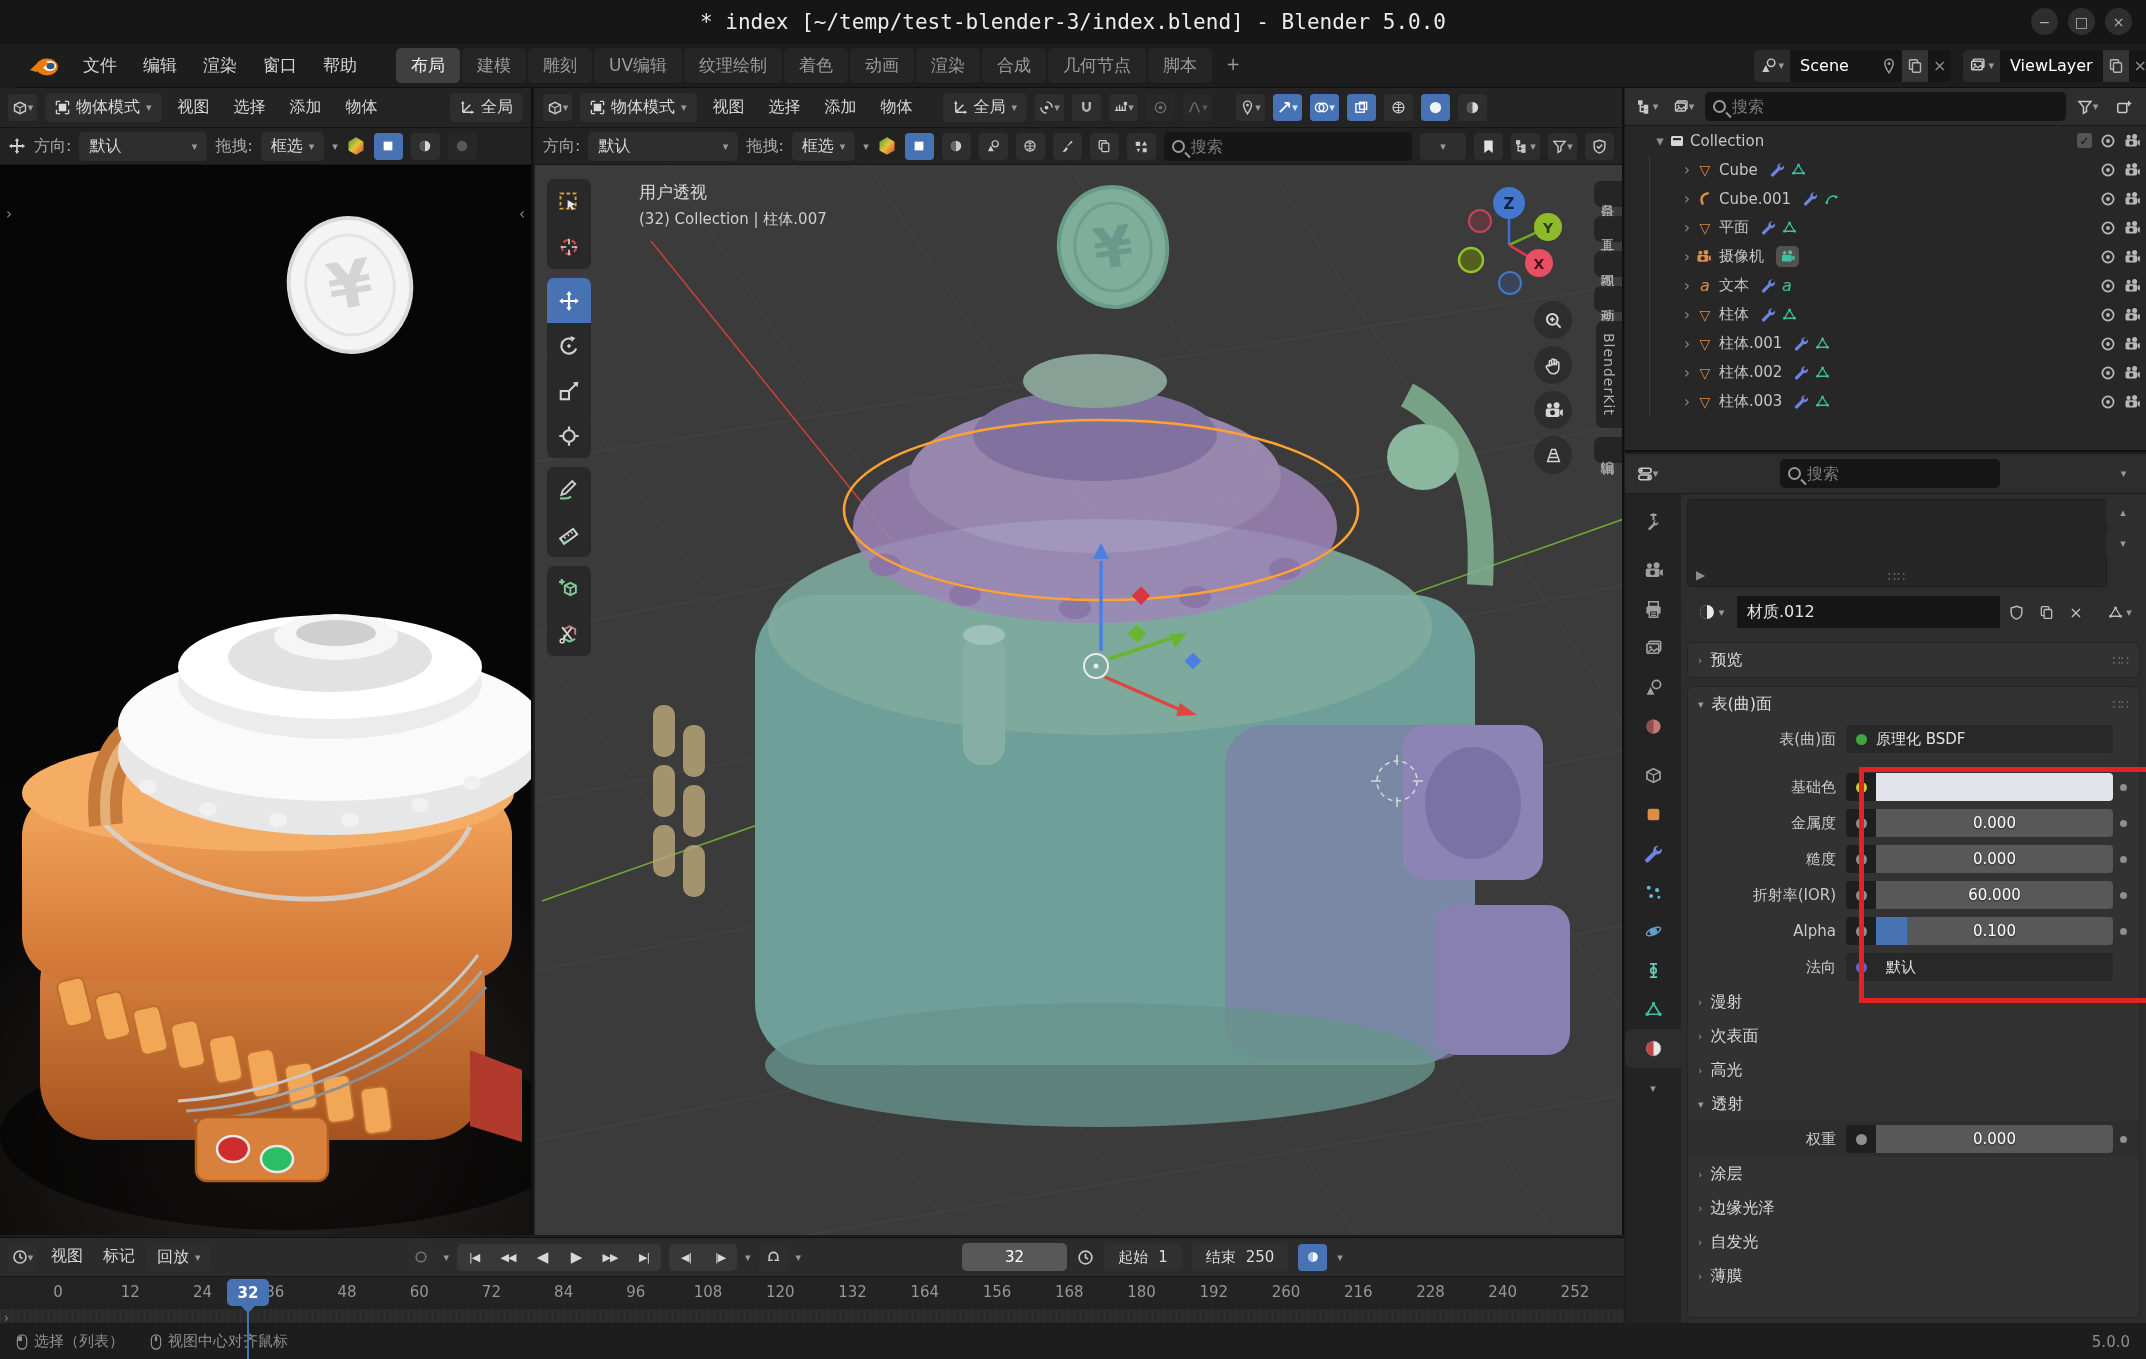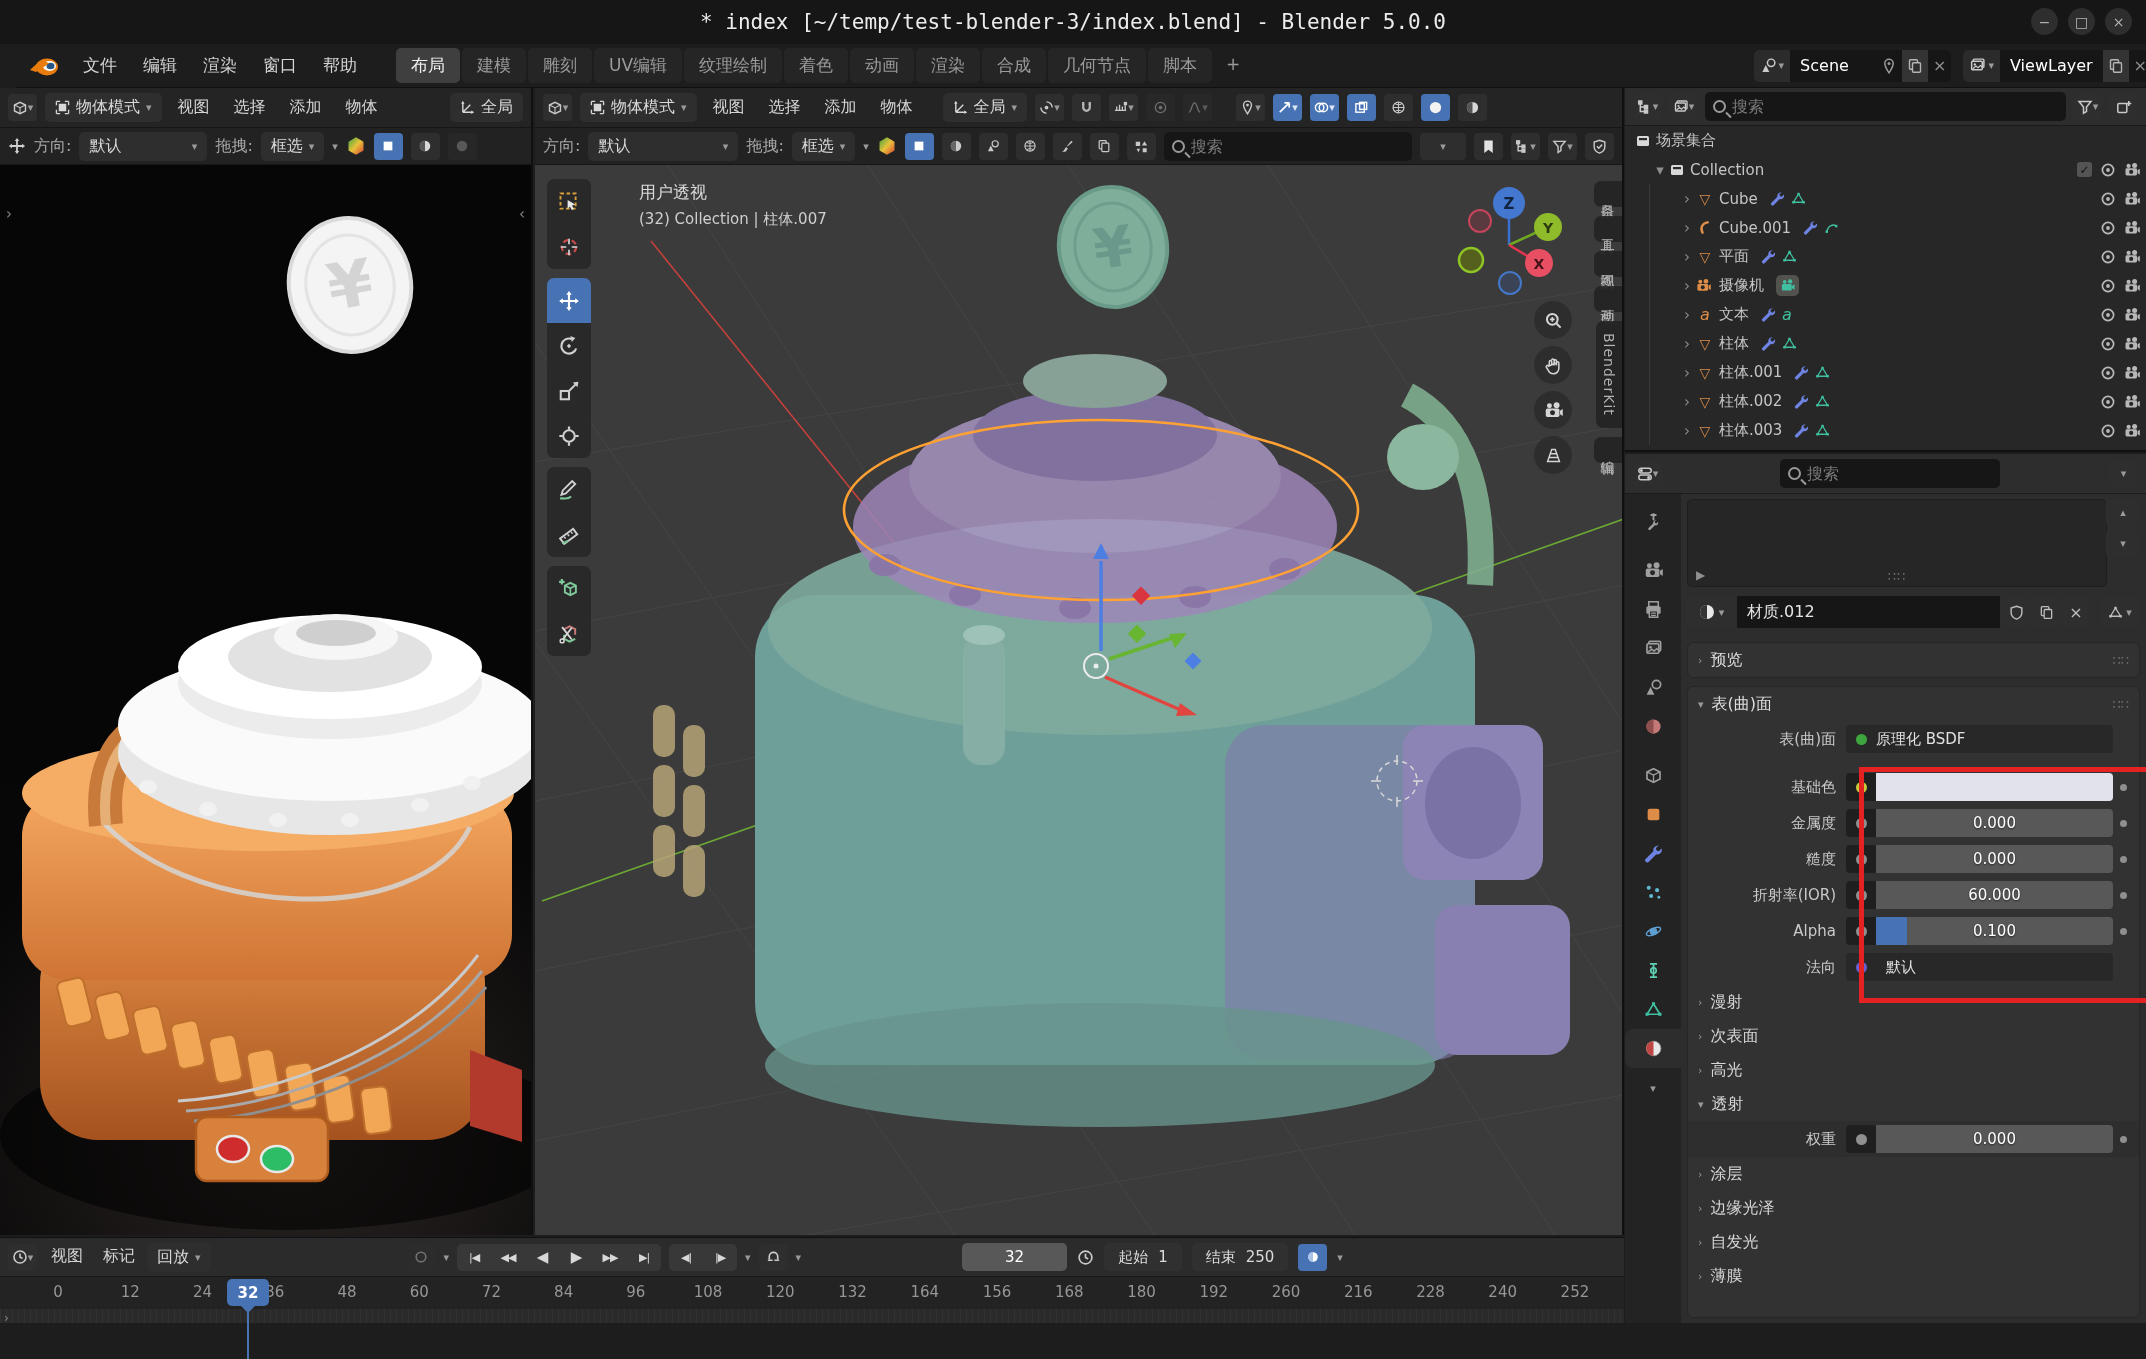--- a/index.html
+++ b/index.html
@@ -994,13 +994,6 @@
         </span>
     </div>
 
-    <div class="orow" style="padding-left:10px">
-      <svg class="ic" width="16" height="16" viewBox="0 0 16 16">
-          <rect x="2" y="3" width="12" height="10" rx="1.5" fill="#d8d8d8"></rect>
-          <rect x="4" y="5" width="8" height="2.2" fill="#2a2a2a"></rect>
-        </svg>
-      <span class="olabel">场景集合</span>
-    </div>
 
     <div class="orow" style="padding-left:26px">
       <span class="expander">▾</span>

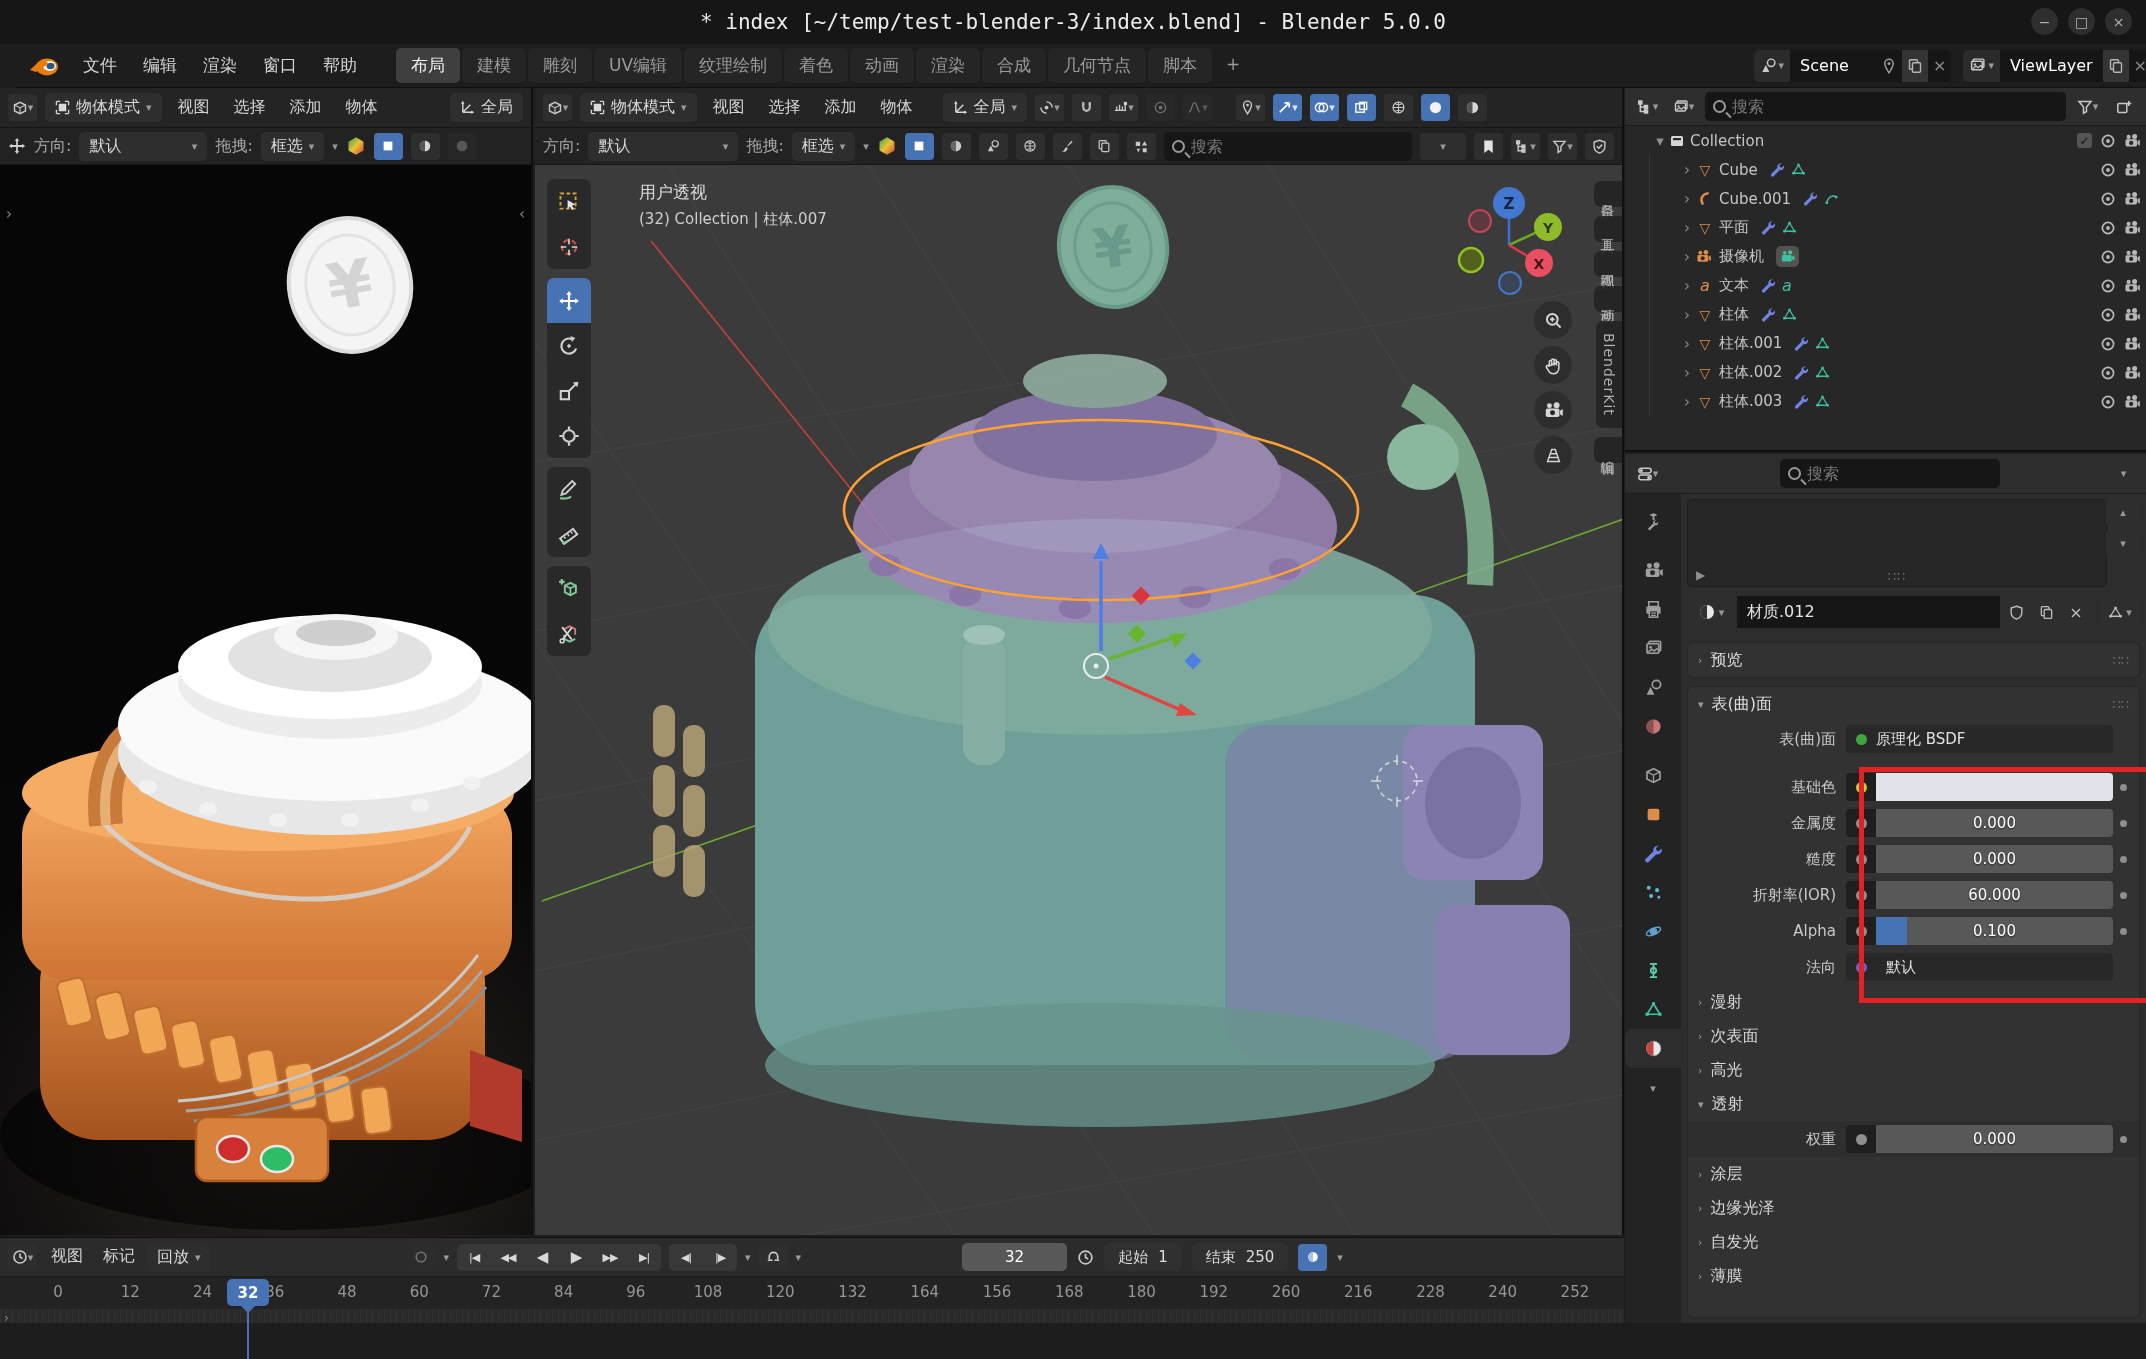--- a/index.html
+++ b/index.html
@@ -1603,6 +1603,23 @@
     </div>
   </div>
 
+  <div id="statusbar">
+    <span class="status-item">
+      <svg class="ic" width="12" height="16" viewBox="0 0 12 17">
+          <use href="#i-mouse" color="#8f8f8f"></use>
+          <path d="M2 2.5h4v5H2z" fill="#8f8f8f"></path>
+        </svg>
+      <span>选择（列表）</span>
+    </span>
+    <span class="status-item">
+      <svg class="ic" width="12" height="16" viewBox="0 0 12 17">
+          <use href="#i-mouse" color="#8f8f8f"></use>
+          <rect x="4.8" y="2.5" width="2.4" height="5" fill="#8f8f8f"></rect>
+        </svg>
+      <span>视图中心对齐鼠标</span>
+    </span>
+    <span class="version">5.0.0</span>
+  </div>
 
 </div>
 

